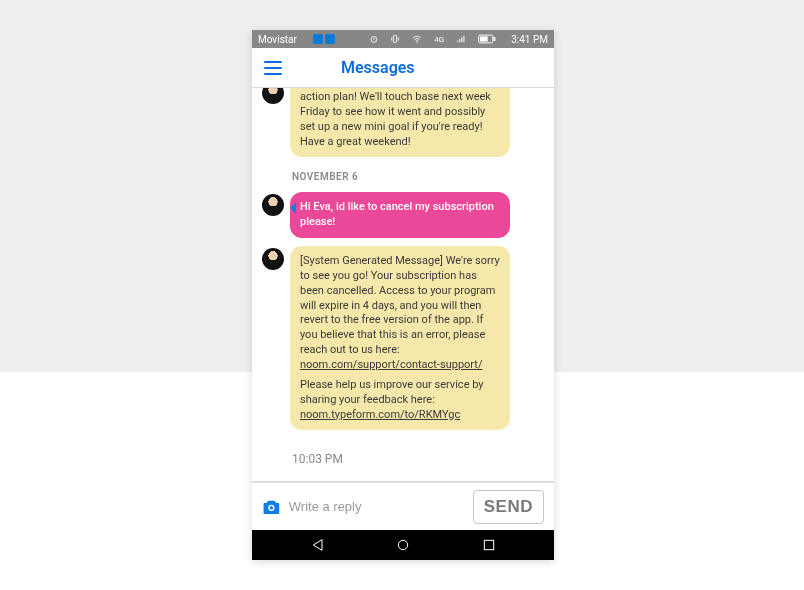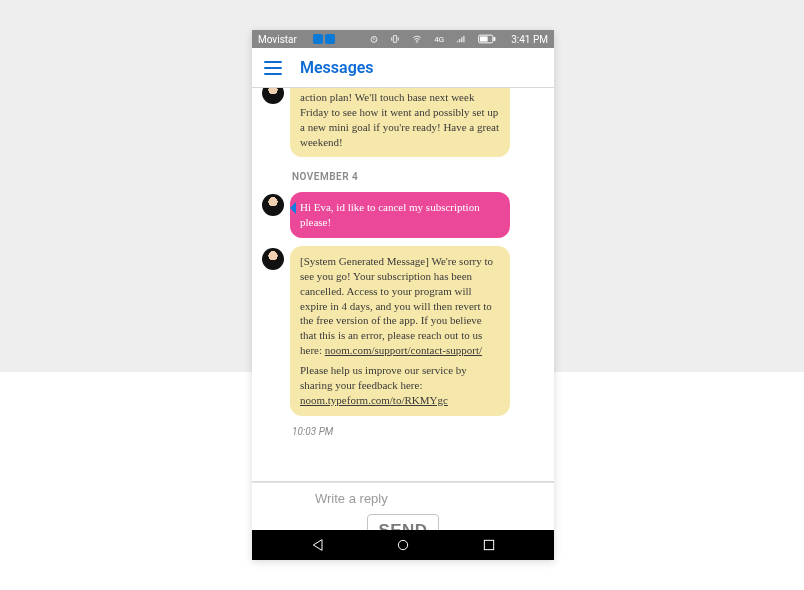--- a/index.html
+++ b/index.html
@@ -46,6 +46,7 @@
     align-items: center;
     padding: 0 12px;
     border-bottom: 1px solid #d8d8d8;
+    gap: 41px;
   }
   .hamburger {
     width: 22px; height: 22px; display:flex; flex-direction:column; justify-content:center; gap:4px;

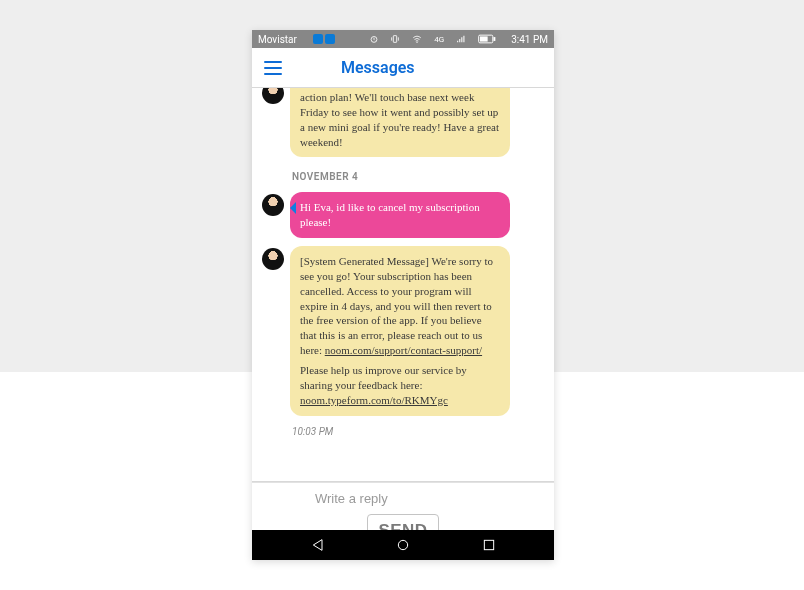--- a/index.html
+++ b/index.html
@@ -78,7 +78,6 @@
     line-height: 1.35;
     max-width: 220px;
     position:relative;
-    font-family:Liberation Serif, serif;
   }
   .bubble.yellow {
     background: #f6e8ab;

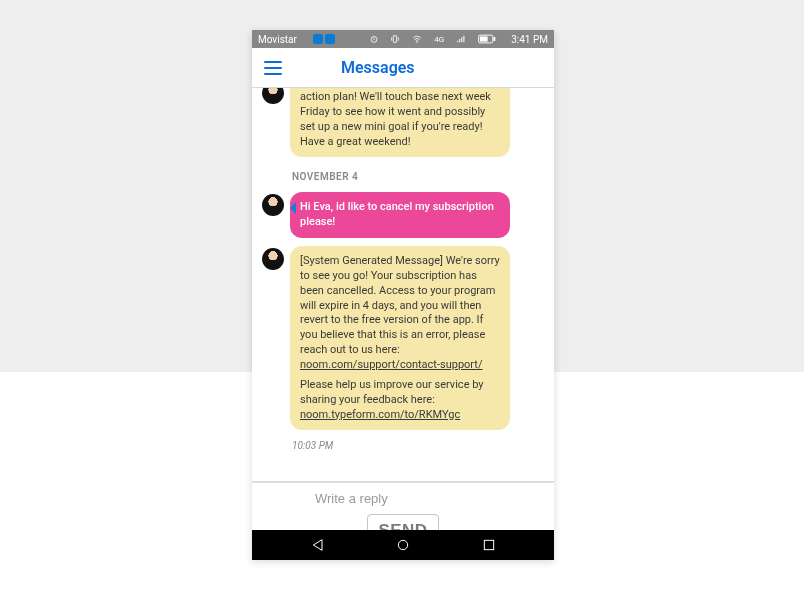--- a/index.html
+++ b/index.html
@@ -192,7 +192,7 @@
       </div>
     </div>
 
-    <div class="date-sep">NOVEMBER 4</div>
+    <div class="date-sep">NOVEMBER 6</div>
 
     <div class="bubble-row left">
       <div class="avatar"></div>

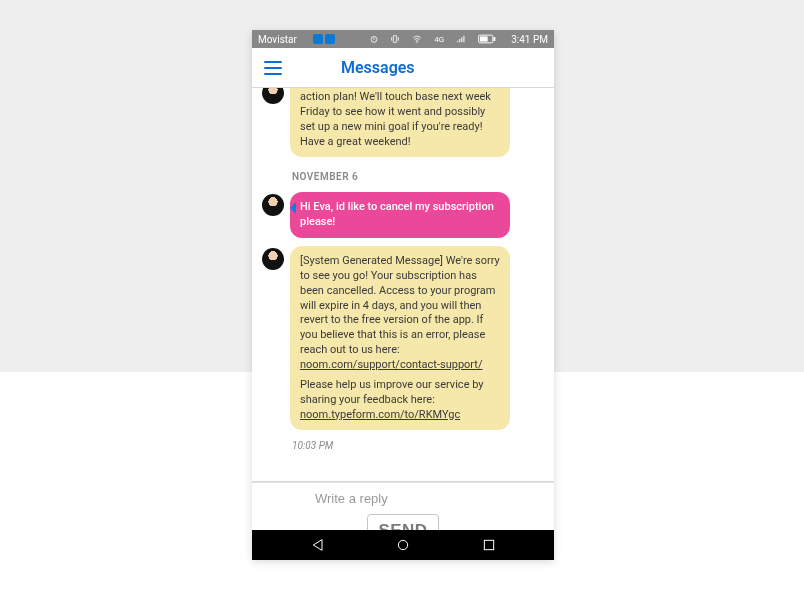--- a/index.html
+++ b/index.html
@@ -103,7 +103,7 @@
     padding: 6px 0 2px 30px;
   }
   .timestamp {
-    color:#8a8a8a; font-size:10px; padding-left: 30px; margin-top:2px;font-style:italic;
+    color:#8a8a8a; font-size:12px; padding-left: 30px; margin-top:14px;
   }
   .chat-bottom-divider {
     border-top:1px solid #d8d8d8;

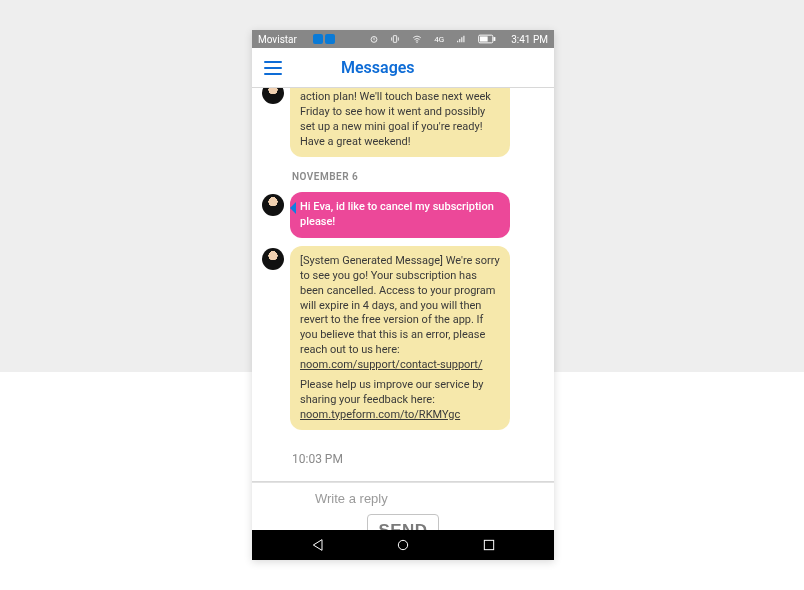--- a/index.html
+++ b/index.html
@@ -112,7 +112,6 @@
   .replybar {
     height: 48px; display:flex; align-items:center; padding: 0 10px; gap:8px;
     border-top:1px solid #e2e2e2;
-    flex-direction:column;
   }
   .camera-icon { width:20px; height:16px; color:#0e7fe1; }
   .reply-input {

